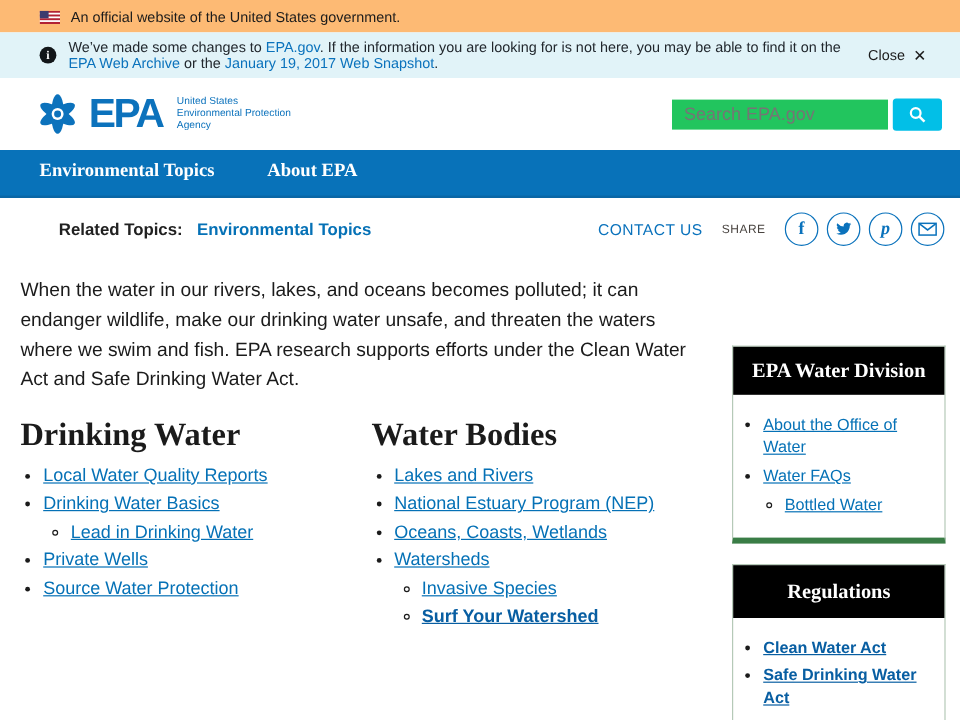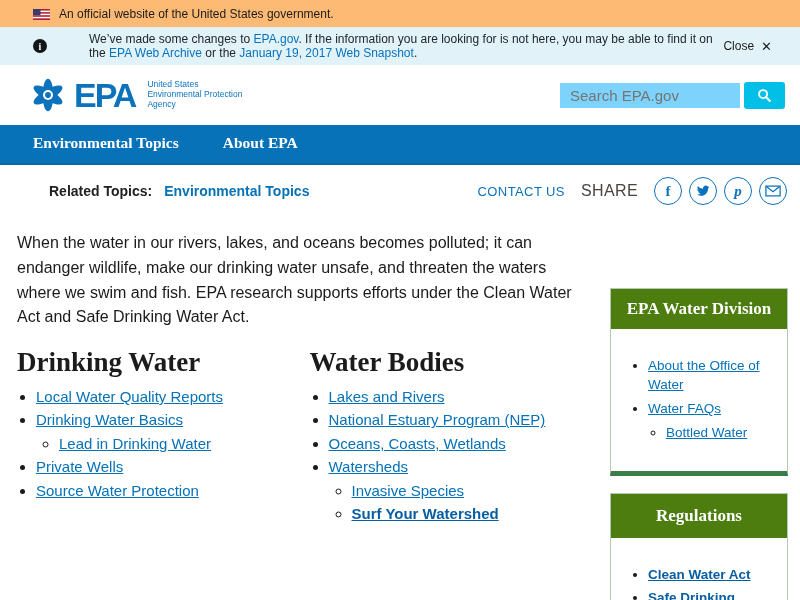--- a/index.html
+++ b/index.html
@@ -18,7 +18,7 @@
     background:#121619; color:#fff; font-size:10px; font-weight:bold;
     font-family:"Liberation Serif",serif; display:flex; align-items:center;
     justify-content:center; }
-  .banner-notice .txt { flex:1;margin-left:32px; }
+  .banner-notice .txt { flex:1; }
   .banner-notice a { color:#0a72bc; text-decoration:none; cursor:pointer; }
   .close-btn { display:flex; align-items:center; gap:7px; color:#1b1b1b;
     background:none; border:none; font-size:12px; cursor:pointer; white-space:nowrap; }

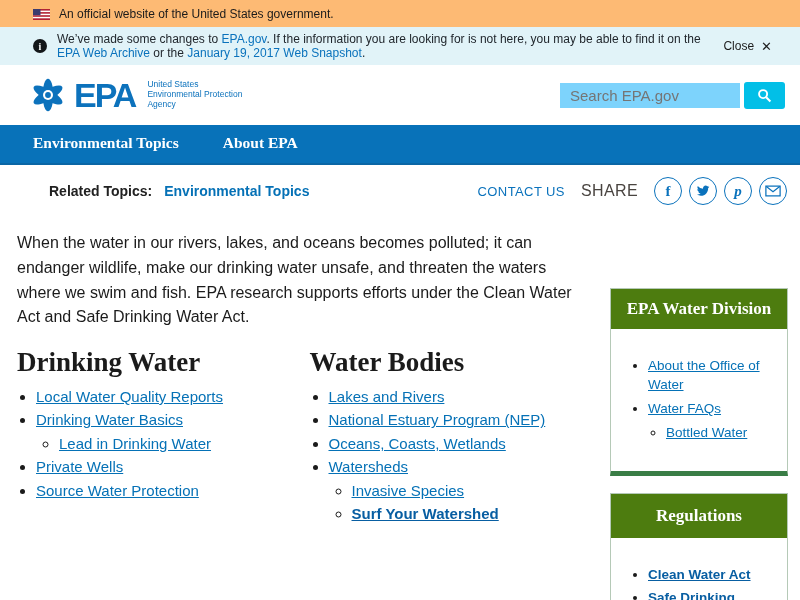--- a/index.html
+++ b/index.html
@@ -32,7 +32,7 @@
   .logo-tagline { color:#0c72bc; font-size:8.5px; line-height:1.15; margin-left:6px; }
   .search-area { display:flex; align-items:center; }
   .search-input { border:none; outline:none; width:180px; font-size:15px;
-    color:#3d4551; padding:4px 10px; background:#7dd3fc; }
+    color:#3d4551; padding:4px 10px; background:#22c55e; }
   .search-input::placeholder { color:#757575; }
   .search-btn { background:#02bfe7; border:none; border-radius:3px; width:41px;
     height:27px; display:flex; align-items:center; justify-content:center;

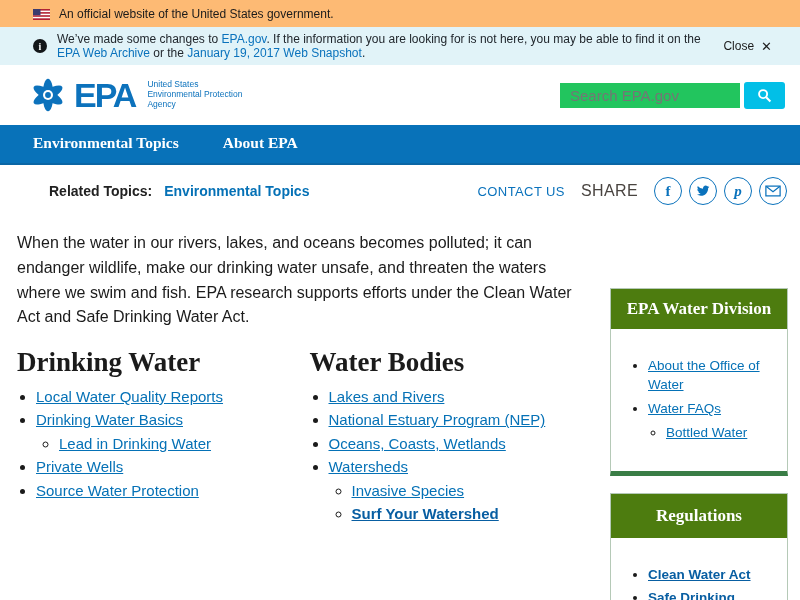--- a/index.html
+++ b/index.html
@@ -53,7 +53,7 @@
   .related-right { margin-left:auto; display:flex; align-items:center; gap:16px; }
   .contact-link { color:#0a72bc; font-size:13px; letter-spacing:.4px;
     text-decoration:none; cursor:pointer; }
-  .share-label { color:#494440; font-size:16px; letter-spacing:.4px; }
+  .share-label { color:#494440; font-size:10px; letter-spacing:.4px; }
   .social { display:flex; gap:7px; }
   .s-circle { width:28px; height:28px; border-radius:50%; border:1.5px solid #0a72bc;
     color:#0a72bc; display:flex; align-items:center; justify-content:center;

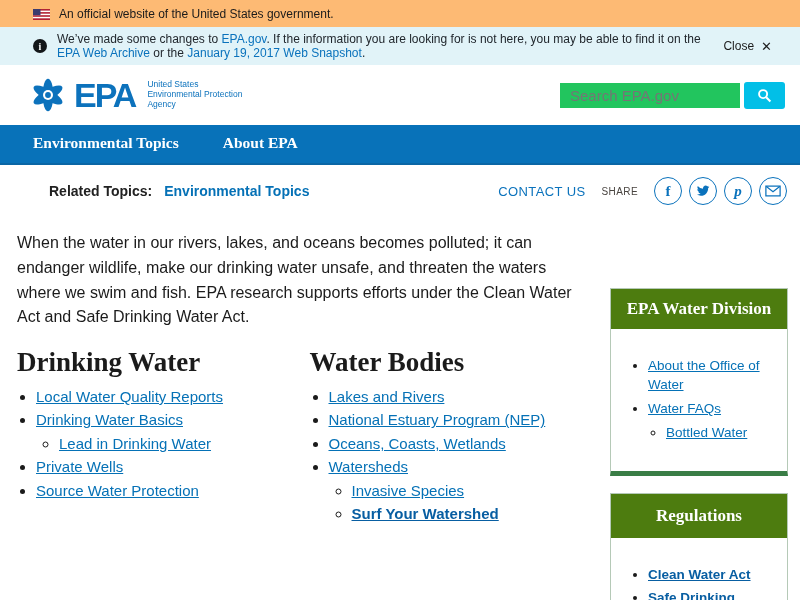--- a/index.html
+++ b/index.html
@@ -83,7 +83,7 @@
   .sidebar { width:178px; flex:none; margin-top:74px; }
   .side-box { border:1px solid #b5c9b7; border-bottom:5px solid #3a7d46;
     background:#fff; margin-bottom:17px; }
-  .side-box-header { background:#4d7c0f; color:#fff; text-align:center;
+  .side-box-header { background:#000000; color:#fff; text-align:center;
     font-family:"Liberation Serif",serif; font-weight:bold; font-size:17px;
     padding:10px 6px; }
   .side-box:nth-child(2) .side-box-header { padding:12px 6px; }

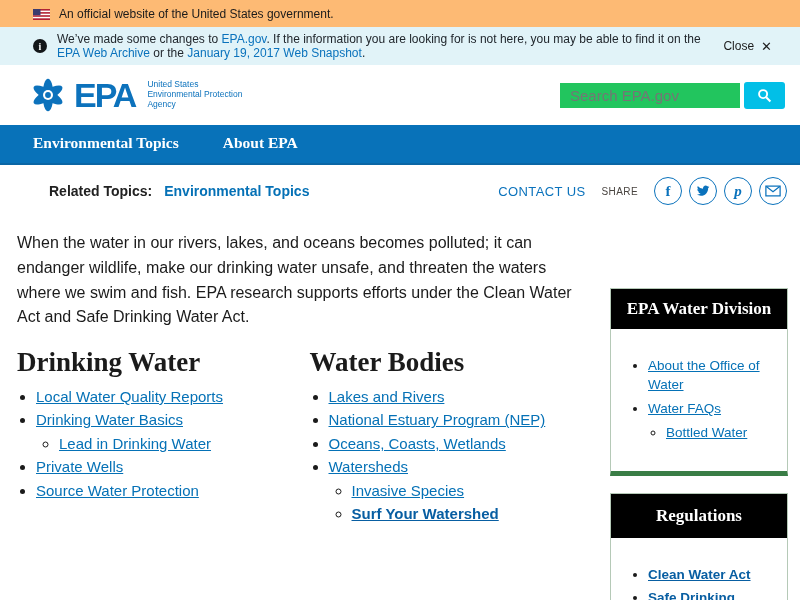--- a/index.html
+++ b/index.html
@@ -88,7 +88,7 @@
     padding:10px 6px; }
   .side-box:nth-child(2) .side-box-header { padding:12px 6px; }
   .side-box-body { padding:12px 8px 12px 2px; }
-  ul.side-list { margin:16px; padding-left:19px; font-size:13.5px; line-height:1.4; }
+  ul.side-list { margin:4px; padding-left:19px; font-size:13.5px; line-height:1.4; }
   ul.side-list li { margin-bottom:5px; color:#1b1b1b; }
   ul.side-list li.sub { list-style-type:circle; margin-left:18px; }
   ul.side-list a { color:#0571b6; text-decoration:underline; cursor:pointer; }

